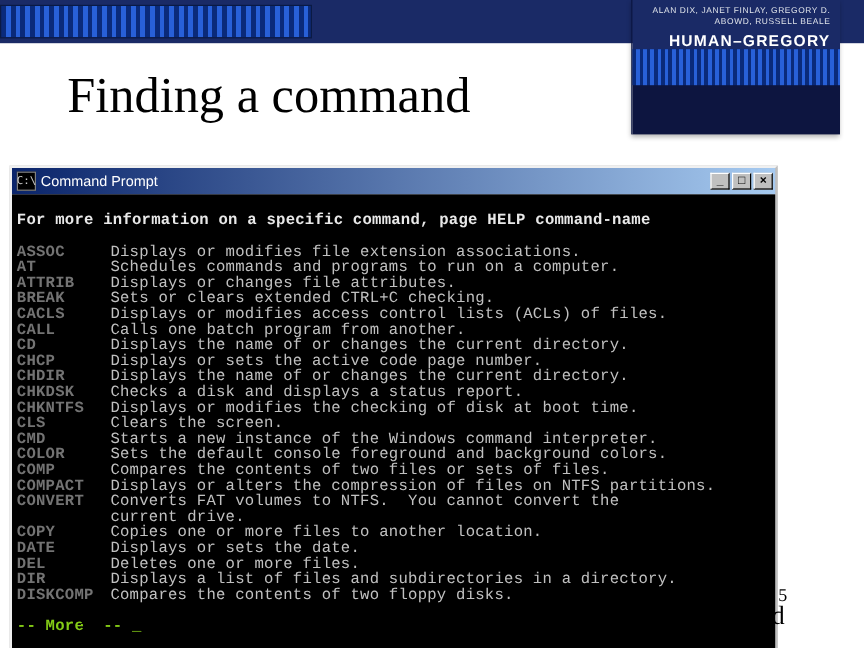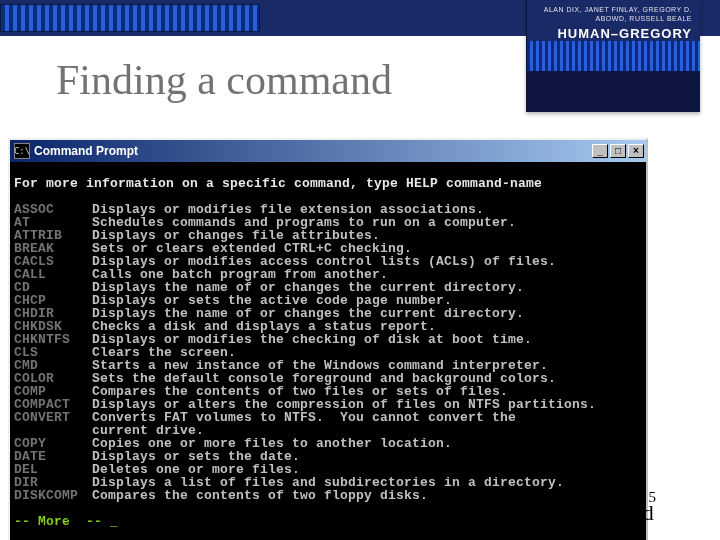--- a/index.html
+++ b/index.html
@@ -65,7 +65,7 @@
     top: 56px; left: 56px;
     font-family: "Comic Sans MS","Comic Sans",cursive;
     font-size: 42px;
-    color: #737373;
+    color: #000000;
   }
 
   

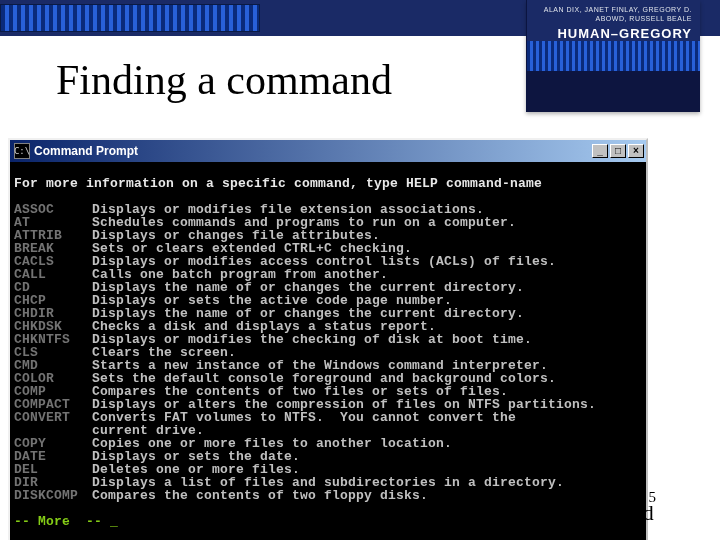--- a/index.html
+++ b/index.html
@@ -97,7 +97,7 @@
     font-size: 9px; color:#ccc;
     font-family: monospace;
   }
-  .title-text { font-weight: bold; flex: 1; }
+  .title-text { font-weight: normal; flex: 1; }
   .title-buttons { display: flex; gap: 2px; }
   .tbtn {
     width: 16px; height: 14px;

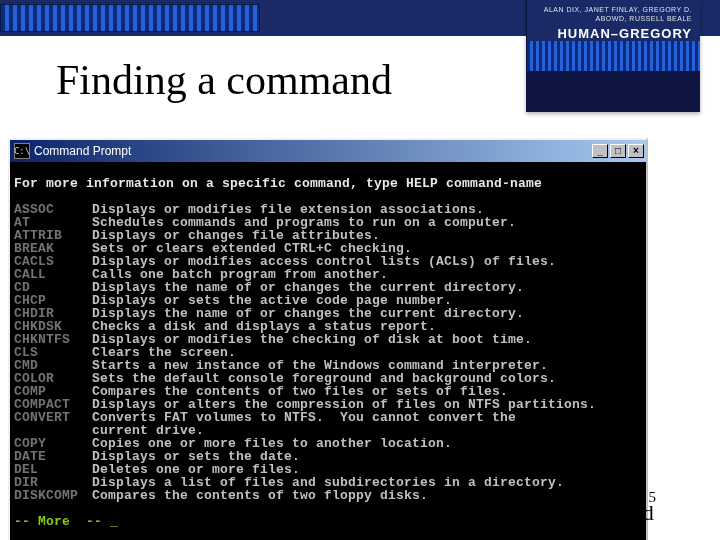--- a/index.html
+++ b/index.html
@@ -166,7 +166,7 @@
     </div>
   </div>
   <div class="terminal">
-<div class="hdr">For more information on a specific command, type HELP command-name</div>
+<div class="hdr">For more information on a specific command, page HELP command-name</div>
 <div id="cmd-rows"><div class="row"><span class="cmd">ASSOC</span><span class="desc">Displays or modifies file extension associations.</span></div><div class="row"><span class="cmd">AT</span><span class="desc">Schedules commands and programs to run on a computer.</span></div><div class="row"><span class="cmd">ATTRIB</span><span class="desc">Displays or changes file attributes.</span></div><div class="row"><span class="cmd">BREAK</span><span class="desc">Sets or clears extended CTRL+C checking.</span></div><div class="row"><span class="cmd">CACLS</span><span class="desc">Displays or modifies access control lists (ACLs) of files.</span></div><div class="row"><span class="cmd">CALL</span><span class="desc">Calls one batch program from another.</span></div><div class="row"><span class="cmd">CD</span><span class="desc">Displays the name of or changes the current directory.</span></div><div class="row"><span class="cmd">CHCP</span><span class="desc">Displays or sets the active code page number.</span></div><div class="row"><span class="cmd">CHDIR</span><span class="desc">Displays the name of or changes the current directory.</span></div><div class="row"><span class="cmd">CHKDSK</span><span class="desc">Checks a disk and displays a status report.</span></div><div class="row"><span class="cmd">CHKNTFS</span><span class="desc">Displays or modifies the checking of disk at boot time.</span></div><div class="row"><span class="cmd">CLS</span><span class="desc">Clears the screen.</span></div><div class="row"><span class="cmd">CMD</span><span class="desc">Starts a new instance of the Windows command interpreter.</span></div><div class="row"><span class="cmd">COLOR</span><span class="desc">Sets the default console foreground and background colors.</span></div><div class="row"><span class="cmd">COMP</span><span class="desc">Compares the contents of two files or sets of files.</span></div><div class="row"><span class="cmd">COMPACT</span><span class="desc">Displays or alters the compression of files on NTFS partitions.</span></div><div class="row"><span class="cmd">CONVERT</span><span class="desc">Converts FAT volumes to NTFS.  You cannot convert the</span></div><div class="row"><span class="cmd"></span><span class="desc">current drive.</span></div><div class="row"><span class="cmd">COPY</span><span class="desc">Copies one or more files to another location.</span></div><div class="row"><span class="cmd">DATE</span><span class="desc">Displays or sets the date.</span></div><div class="row"><span class="cmd">DEL</span><span class="desc">Deletes one or more files.</span></div><div class="row"><span class="cmd">DIR</span><span class="desc">Displays a list of files and subdirectories in a directory.</span></div><div class="row"><span class="cmd">DISKCOMP</span><span class="desc">Compares the contents of two floppy disks.</span></div></div>
 <div class="more">-- More  -- _</div>
   </div>

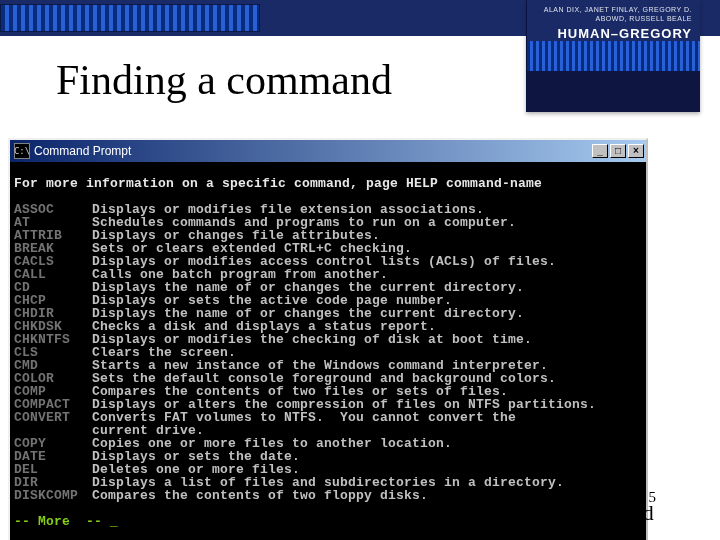--- a/index.html
+++ b/index.html
@@ -121,7 +121,7 @@
   .terminal .hdr { font-weight: bold; color:#e8e8e8; }
   .row { display: flex; }
   .cmd { width: 78px; font-weight: bold; color:#737373; }
-  .desc { flex: 1; color:#c0c0c0; font-weight: bold; }
+  .desc { flex: 1; color:#c0c0c0; font-weight: normal; }
   .more { font-weight: bold; color:#84cc16; }
 
   

